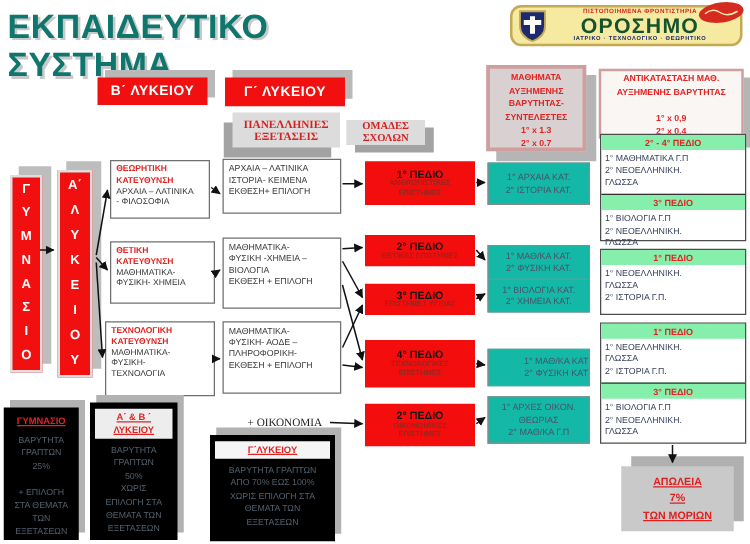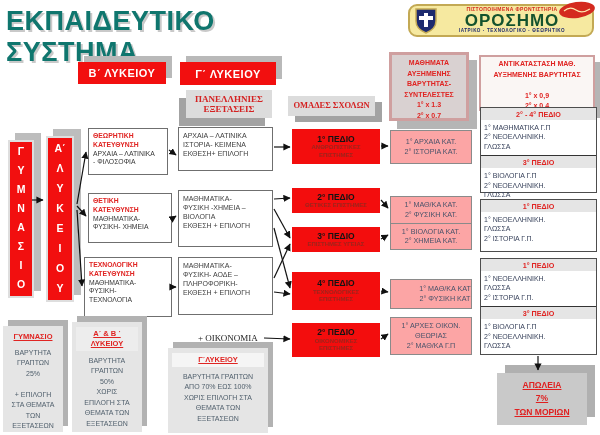--- a/index.html
+++ b/index.html
@@ -110,7 +110,7 @@
   <div class="abs red3d" style="left:180px;top:62px;width:96px;height:23px;">Γ΄ ΛΥΚΕΙΟΥ</div>
   <div class="abs slab slab-pan" style="left:186px;top:90px;width:86px;height:28px;white-space:pre-line;">ΠΑΝΕΛΛΗΝΙΕΣ
 ΕΞΕΤΑΣΕΙΣ</div>
-  <div class="abs slab slab-om" style="left:288px;top:96px;width:87px;height:20px;">ΟΜΑΔΕΣ ΣΧΟΛΩΝ</div>
+  <div class="abs slab slab-om" style="left:277px;top:96px;width:63px;height:20px;">ΟΜΑΔΕΣ ΣΧΟΛΩΝ</div>
 
   <div class="abs notebox note1" style="left:389px;top:52px;width:80px;height:69px;">ΜΑΘΗΜΑΤΑ
 ΑΥΞΗΜΕΝΗΣ

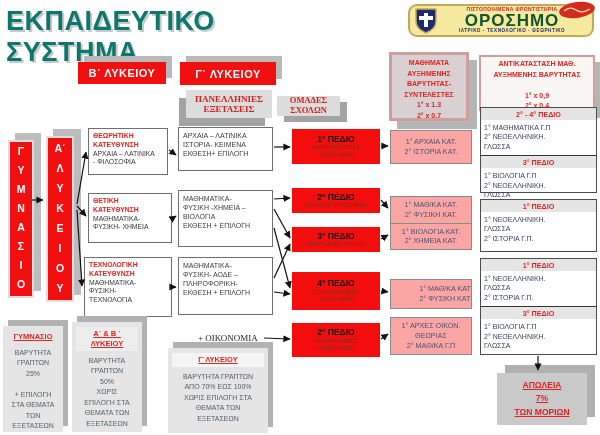--- a/index.html
+++ b/index.html
@@ -59,7 +59,7 @@
 
   
   .panel{background:#fff;border:1px solid #4d4d4d;}
-  .ph{background:#e5e5e5;color:#e02422;font-weight:bold;font-size:7.2px;text-align:center;padding:2px 0 1px;}
+  .ph{background:#86efac;color:#e02422;font-weight:bold;font-size:7.2px;text-align:center;padding:2px 0 1px;}
   .ph-mid{border-top:1px solid #333;margin-top:2px;}
   .pb{color:#39435c;font-size:7px;line-height:1.35;padding:3px 3px 2px;white-space:pre-line;}
 

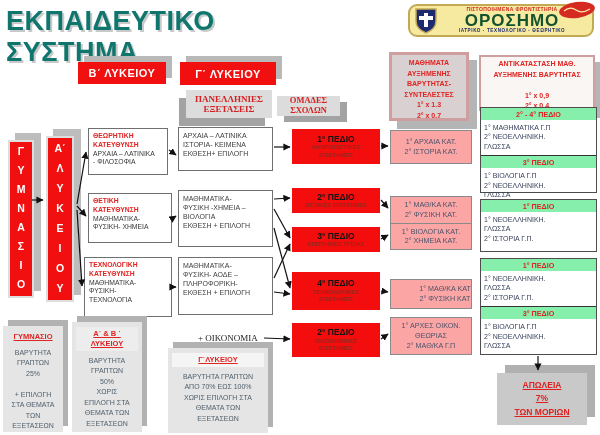--- a/index.html
+++ b/index.html
@@ -52,7 +52,7 @@
   .pedio .s{color:#9d241c;font-size:6px;font-weight:bold;white-space:pre-line;line-height:1.25;}
 
   
-  .outc{background:#fca5a5;border:1px solid #8a8a8a;color:#49536a;font-size:7.2px;text-align:center;
+  .outc{background:#14b8a6;border:1px solid #8a8a8a;color:#49536a;font-size:7.2px;text-align:center;
         display:flex;align-items:center;justify-content:center;white-space:pre-line;line-height:1.35;}
   .outc-half{border:none;width:100%;height:50%;}
   .outc-div{border-top:1px solid #8a8a8a;}

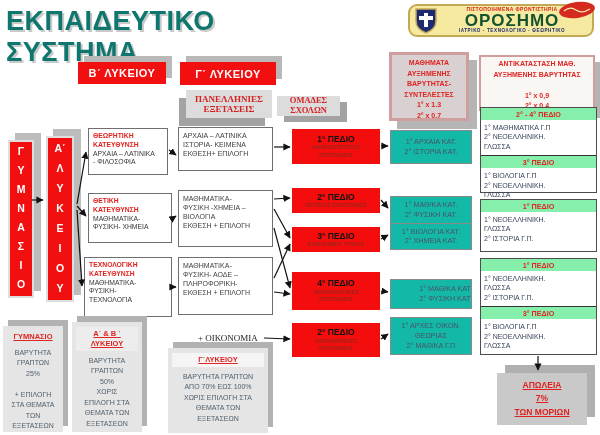--- a/index.html
+++ b/index.html
@@ -64,7 +64,7 @@
   .pb{color:#39435c;font-size:7px;line-height:1.35;padding:3px 3px 2px;white-space:pre-line;}
 
   
-  .graybox{background:#e5e5e5;box-shadow:5px -6px 0 #b2b2b2;text-align:center;}
+  .graybox{background:#000000;box-shadow:5px -6px 0 #b2b2b2;text-align:center;}
   .gb-h{color:#e02422;font-weight:bold;font-size:7.5px;text-decoration:underline;
         padding:6px 0 3px;white-space:pre-line;line-height:1.3;}
   .gb-h-strip{background:#ededed;margin:5px 4px 2px;padding:2px 0;}

